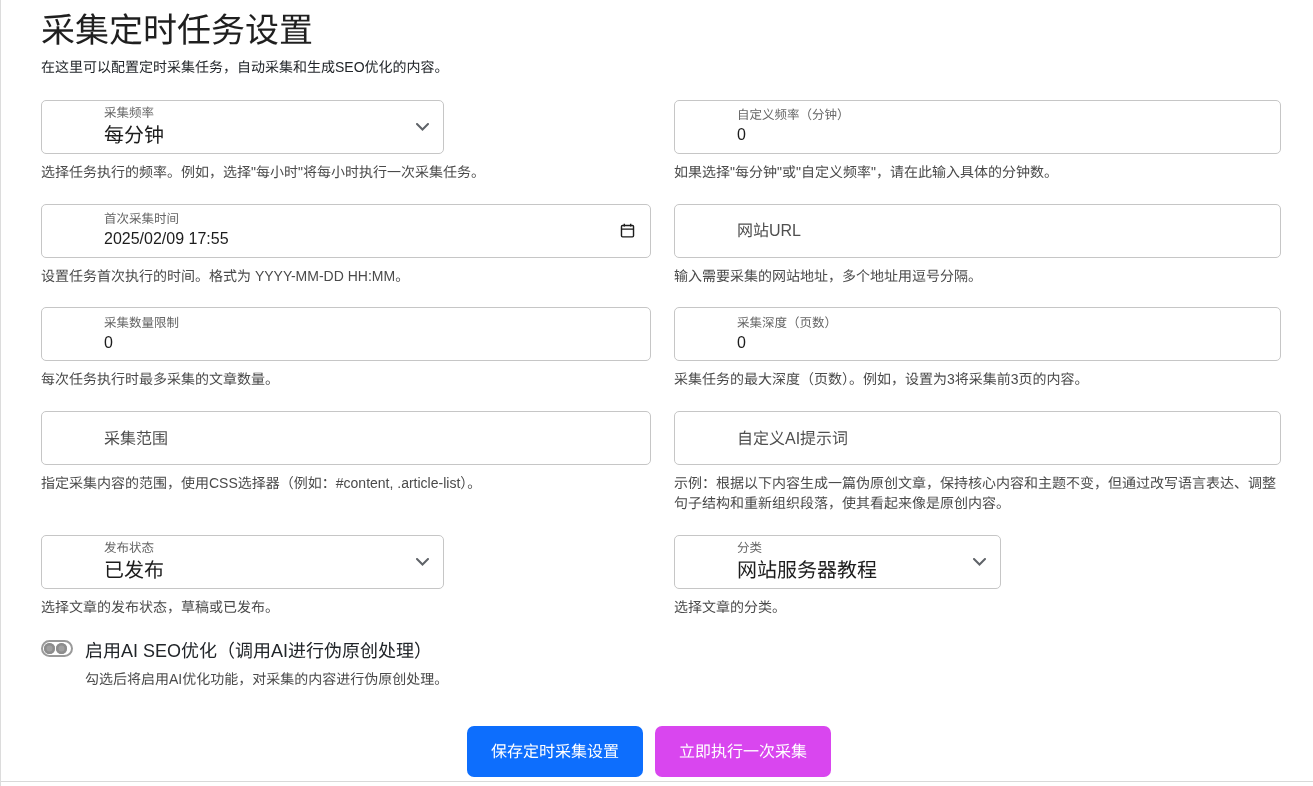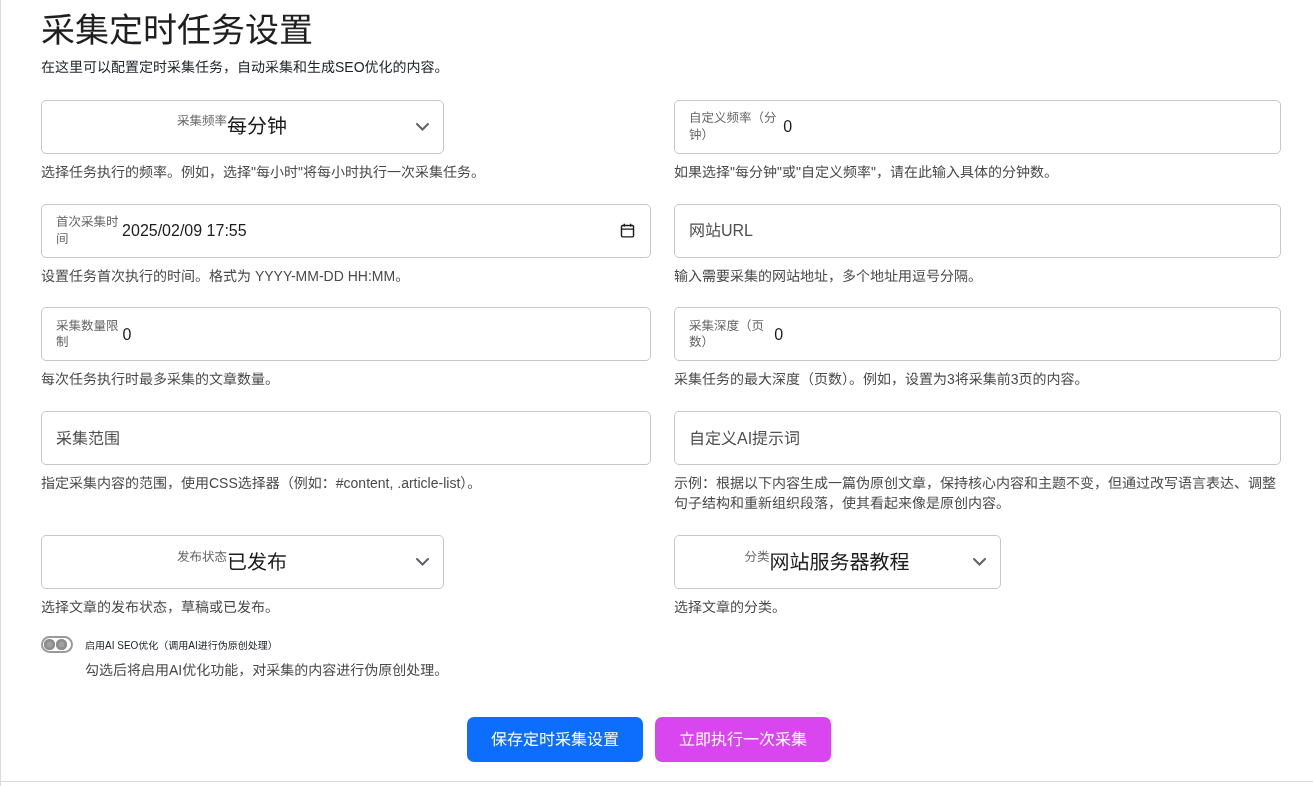--- a/index.html
+++ b/index.html
@@ -24,7 +24,7 @@
     border:1px solid #c6c6c6; border-radius:5px; background:#fff;
     height:54px; padding:6px 14px; display:flex; align-items:center;
   }
-  .field-col { flex:1; display:flex; flex-direction:row; justify-content:center; min-width:0; }
+  .field-col { flex:1; display:flex; flex-direction:column; min-width:0;margin-left:48px; }
   .field-label { font-size:12.5px; color:#666666; line-height:1.35; display:block; }
   .field-input {
     border:none; outline:none; background:transparent; padding:0; width:100%;

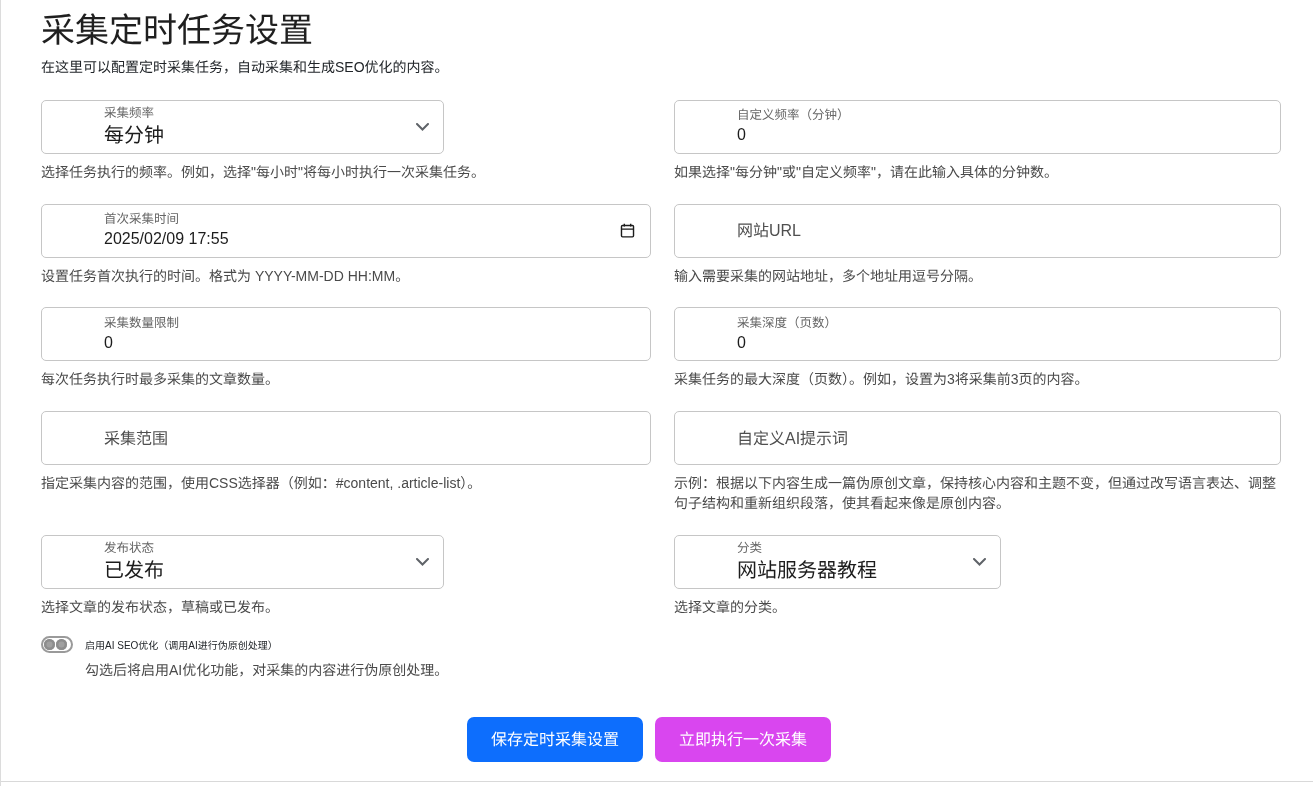--- a/index.html
+++ b/index.html
@@ -46,7 +46,7 @@
     display:flex; align-items:center; padding:0 1px; gap:1px; cursor:pointer; background:#fff;
   }
   .knob { width:11px; height:11px; border-radius:50%; background:#a0a0a0; box-shadow:inset 0 0 0 2.5px #8d8d8d; }
-  .toggle-label { font-size:10px; color:#212529; }
+  .toggle-label { font-size:18px; color:#212529; }
   .toggle-helper { font-size:14px; color:#4a4a4a; margin:8px 4px 0 44px; line-height:1.42; }
 
   .button-row { display:flex; justify-content:center; gap:12px; margin-top:36px; padding-right:40px; }

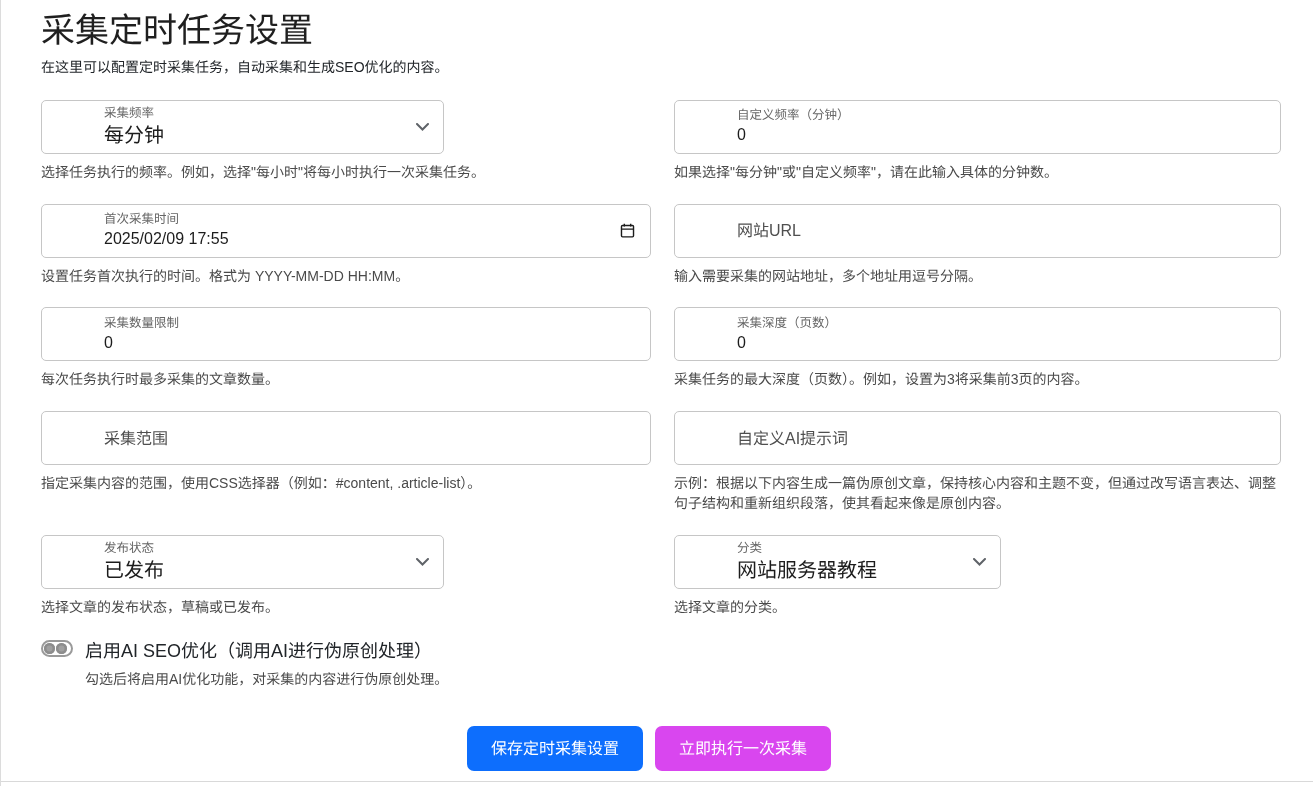--- a/index.html
+++ b/index.html
@@ -51,7 +51,7 @@
 
   .button-row { display:flex; justify-content:center; gap:12px; margin-top:36px; padding-right:40px; }
   .btn {
-    border:none; border-radius:7px; height:45px; padding:0 24px;
+    border:none; border-radius:7px; height:51px; padding:0 24px;
     font-size:16px; color:#ffffff; font-family:inherit; cursor:pointer; line-height:45px;
   }
   .bottom-divider { position:absolute; left:0; right:0; top:781px; border-top:1px solid #d9d9d9; }

